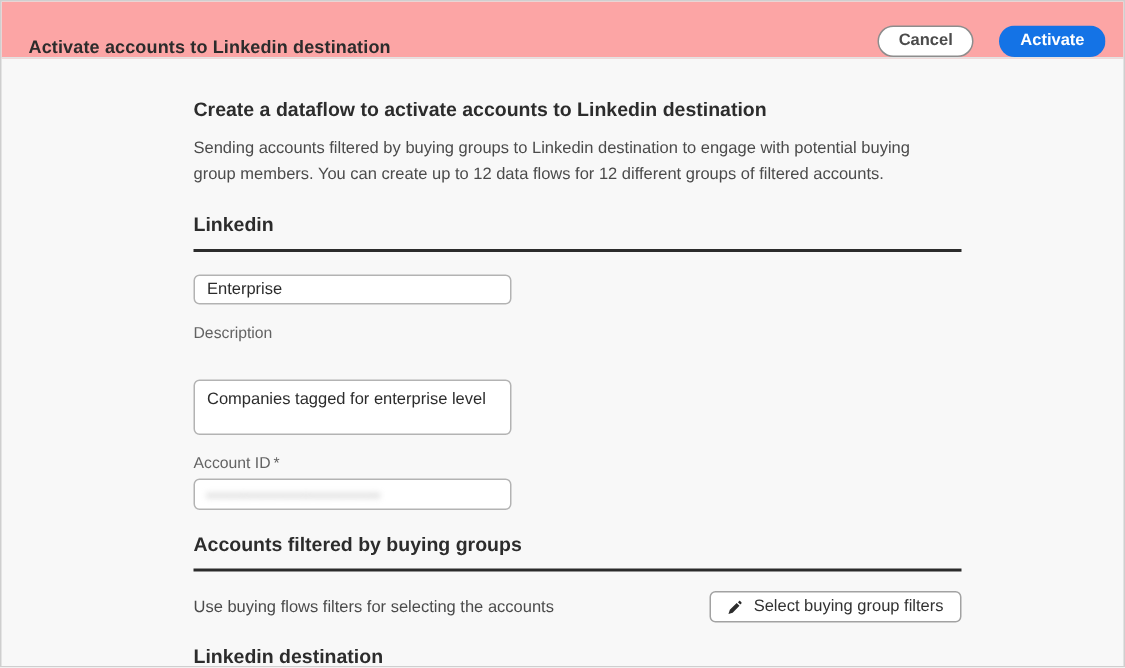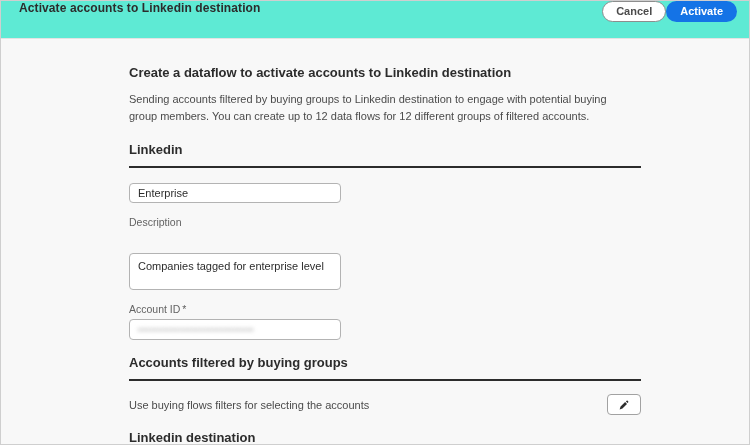--- a/index.html
+++ b/index.html
@@ -17,10 +17,10 @@
   
   .topbar {
     height: 38px;
-    background: #5eead4;
+    background: #fca5a5;
     border-bottom: 1px solid #e3e3e3;
     display: flex;
-    align-items: flex-start;
+    align-items: flex-end;
     justify-content: space-between;
     padding: 0 12px 0 18px;
   }

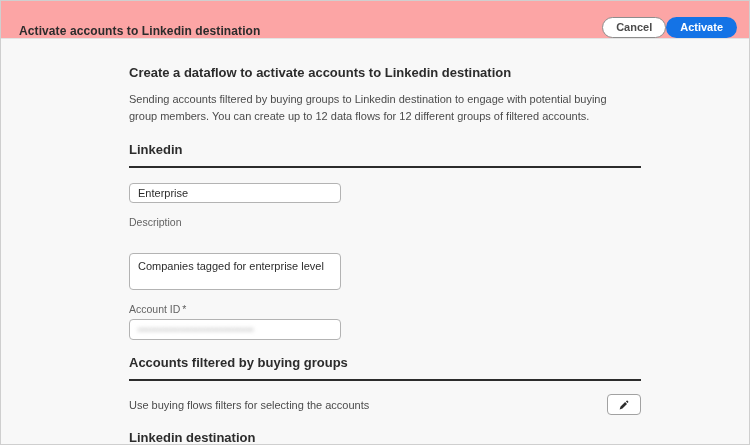--- a/index.html
+++ b/index.html
@@ -30,7 +30,7 @@
     color: #2c2c2c;
     letter-spacing: 0.1px;
   }
-  .topbar-actions { display: flex; gap: 0; align-items: center; }
+  .topbar-actions { display: flex; gap: 17px; align-items: center; }
   .btn-pill {
     height: 21px;
     padding: 0 13px;

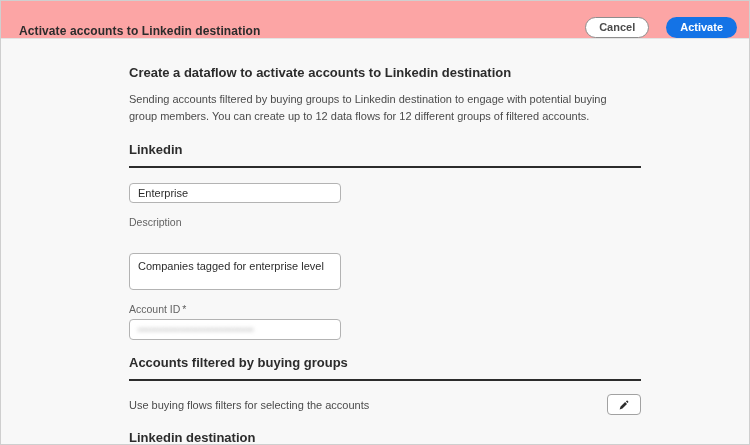--- a/index.html
+++ b/index.html
@@ -218,6 +218,7 @@
               <path d="M14.8 2.3l-1.1-1.1c-.4-.4-1-.4-1.4 0l-1.2 1.2 2.5 2.5 1.2-1.2c.4-.4.4-1 0-1.4zM2.5 10.5L1 15l4.5-1.5 7.3-7.3-3-3-7.3 7.3z"></path>
             </svg>
           </span>
+          <span>Select buying group filters</span>
         </button>
       </div>
     </div>

